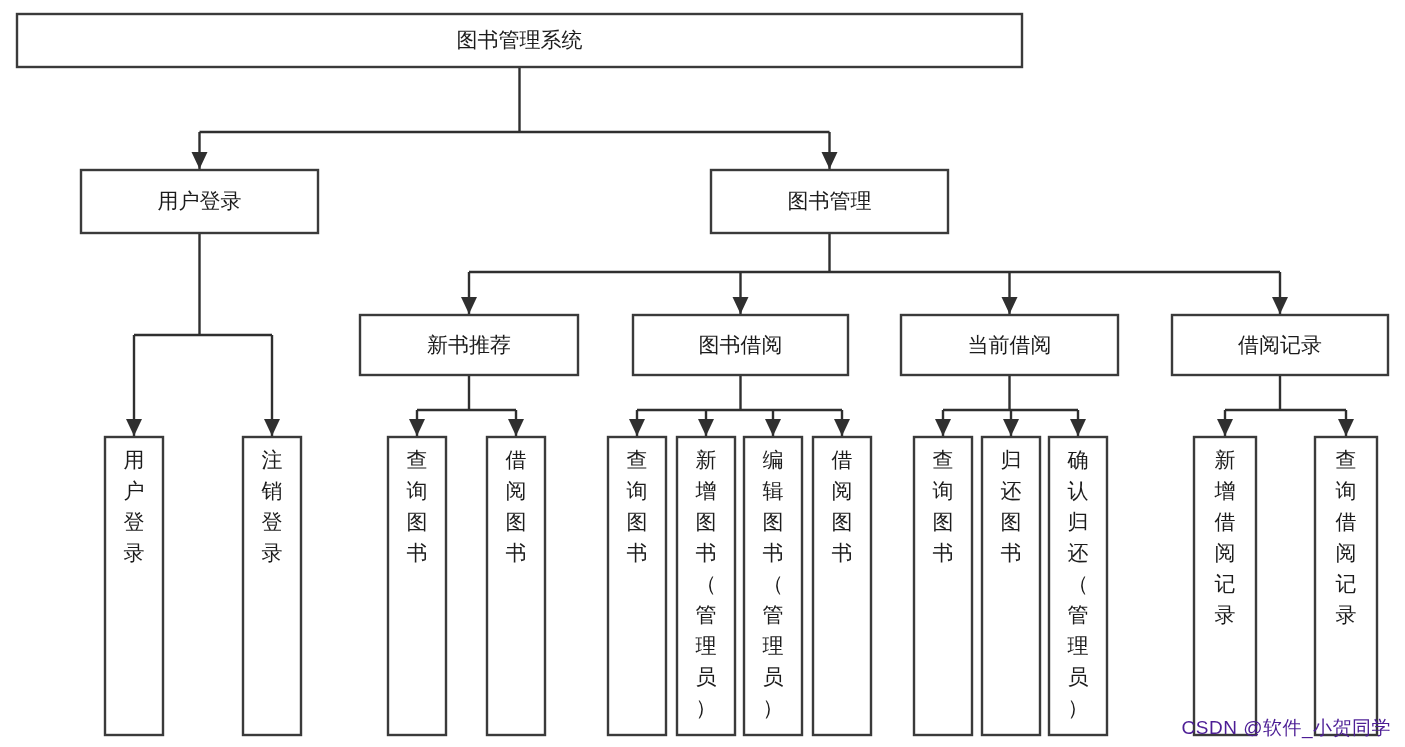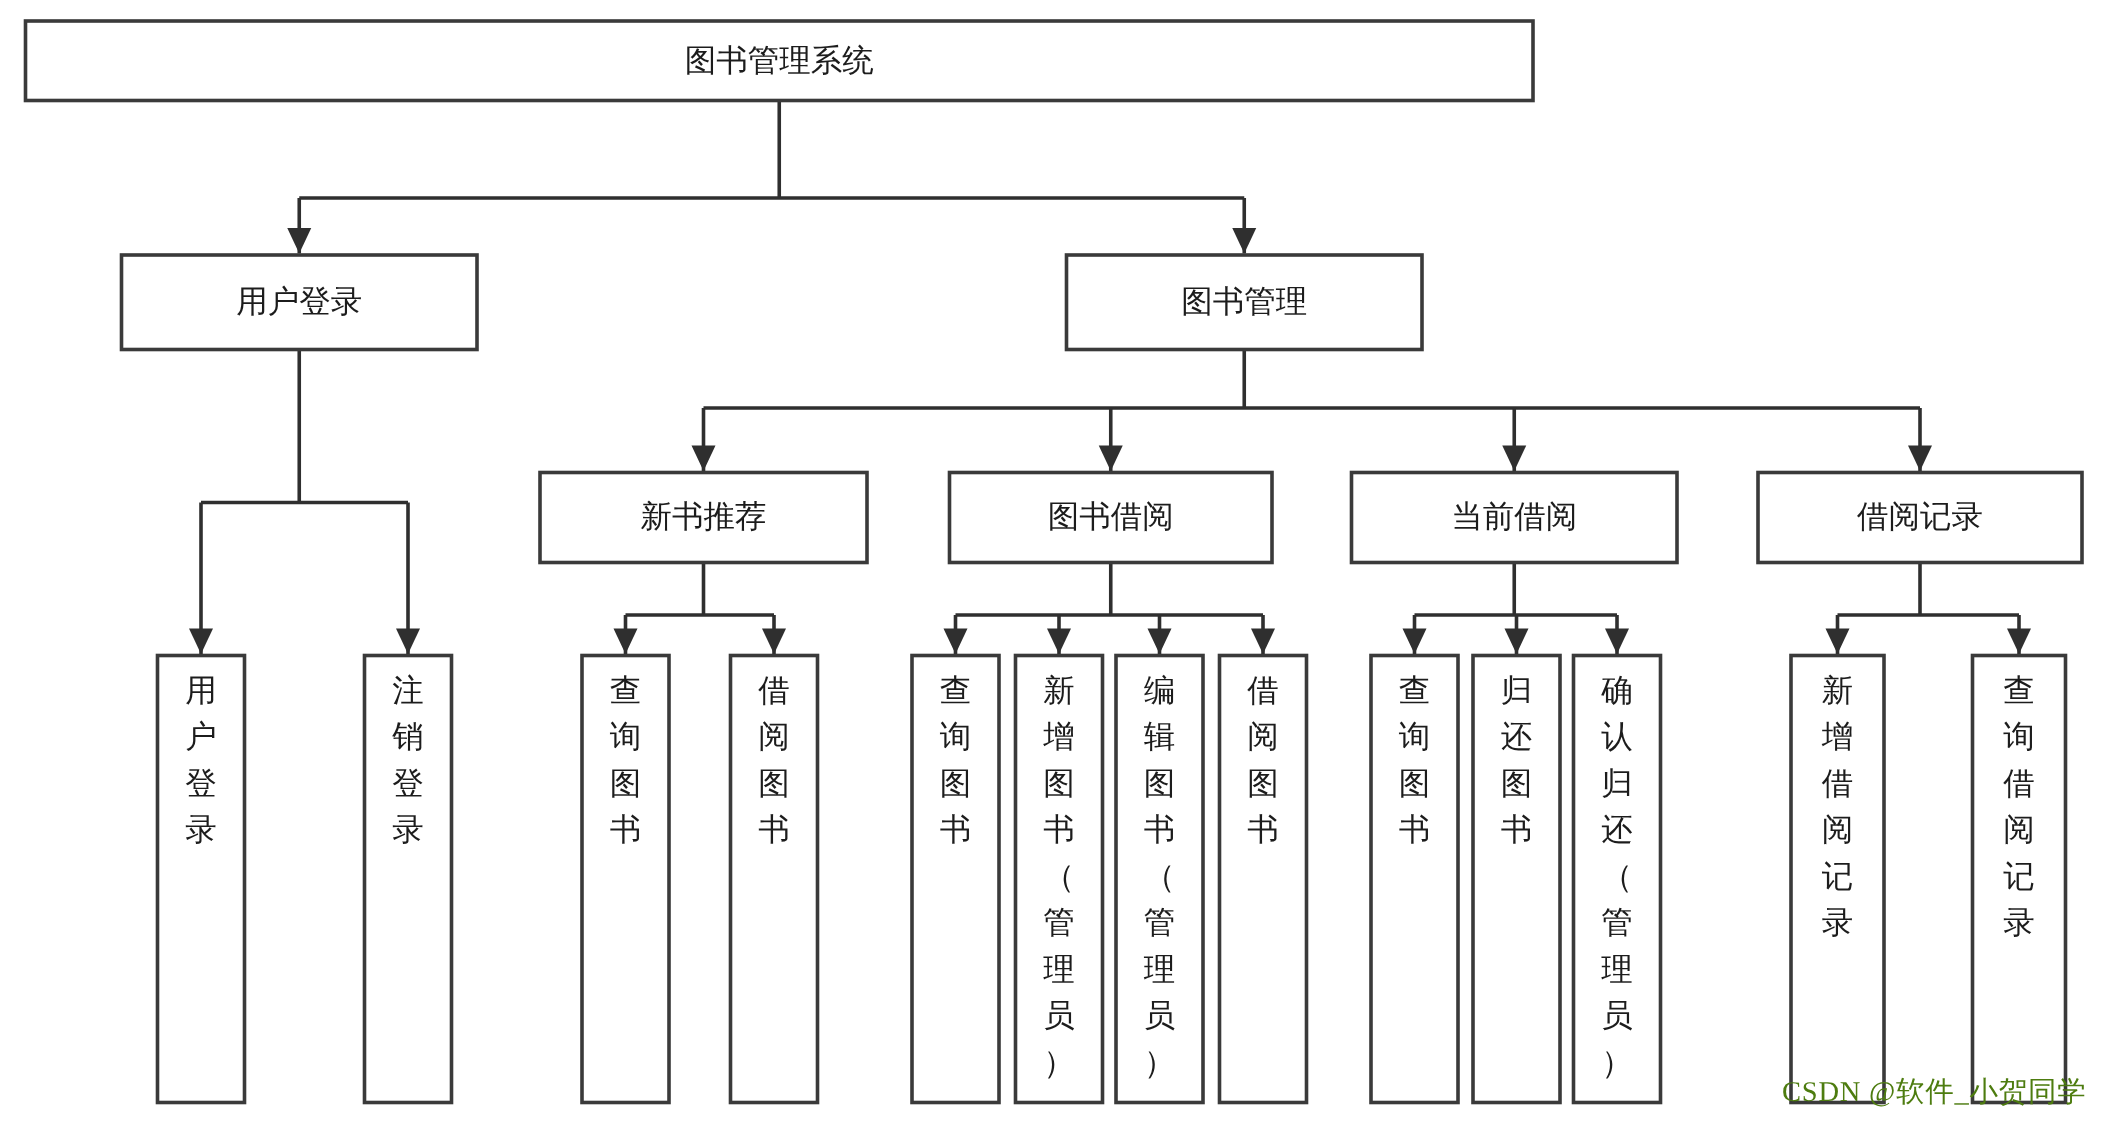--- a/index.html
+++ b/index.html
@@ -60,9 +60,9 @@
     position: absolute;
     right: 14px;
     bottom: 6px;
-    font-family: Liberation Serif, serif;
+    font-family: Liberation Sans, sans-serif;
     font-size: 19px;
-    color: #4d7c0f;
+    color: #4c1d95;
     letter-spacing: 0.5px;
     white-space: nowrap;
     user-select: none;

